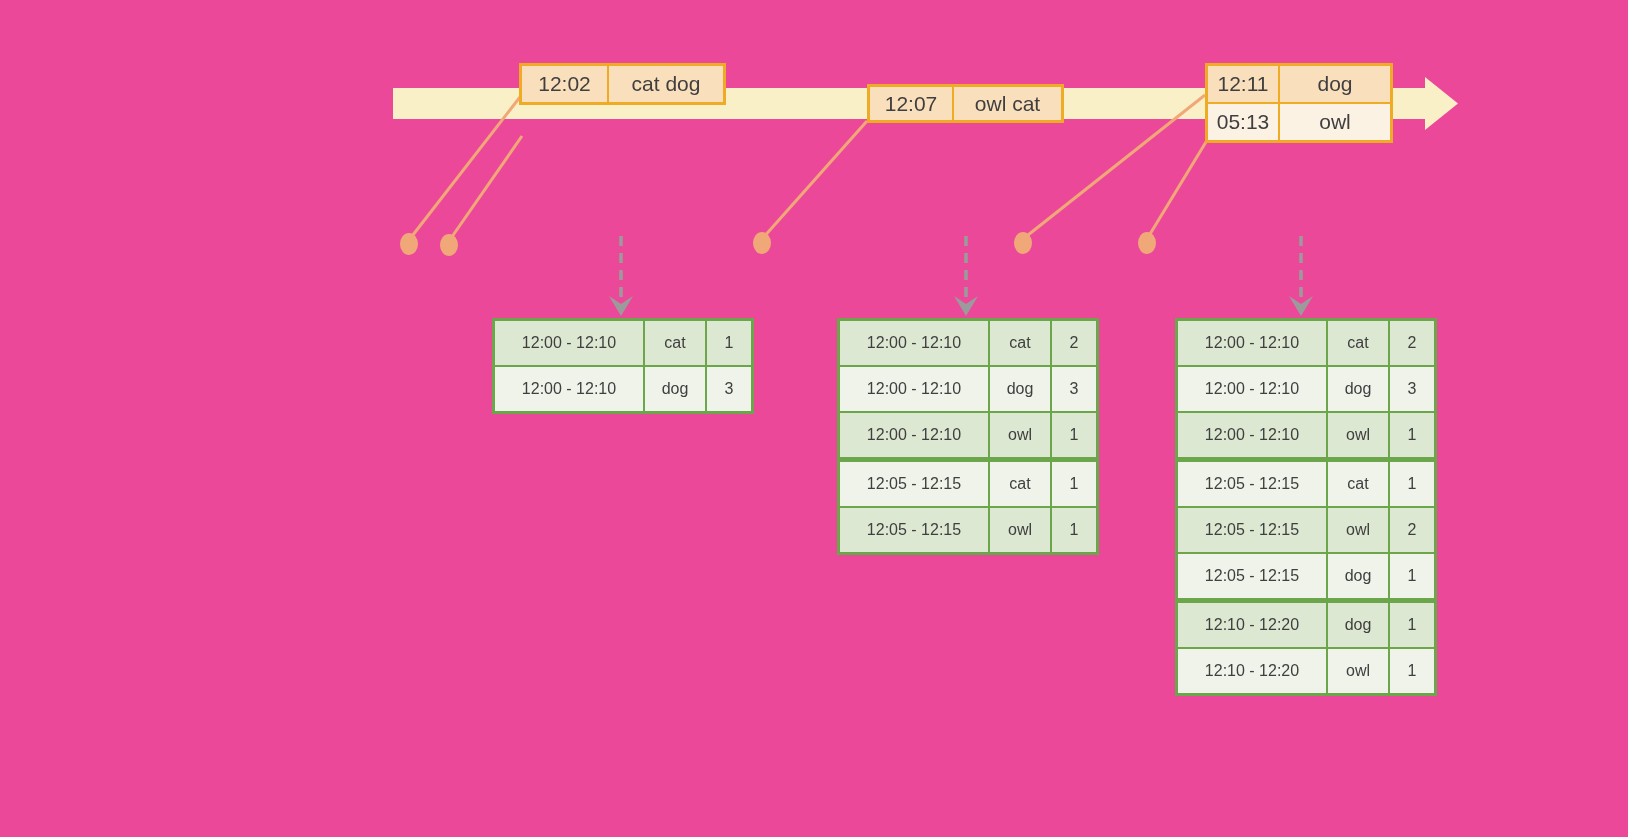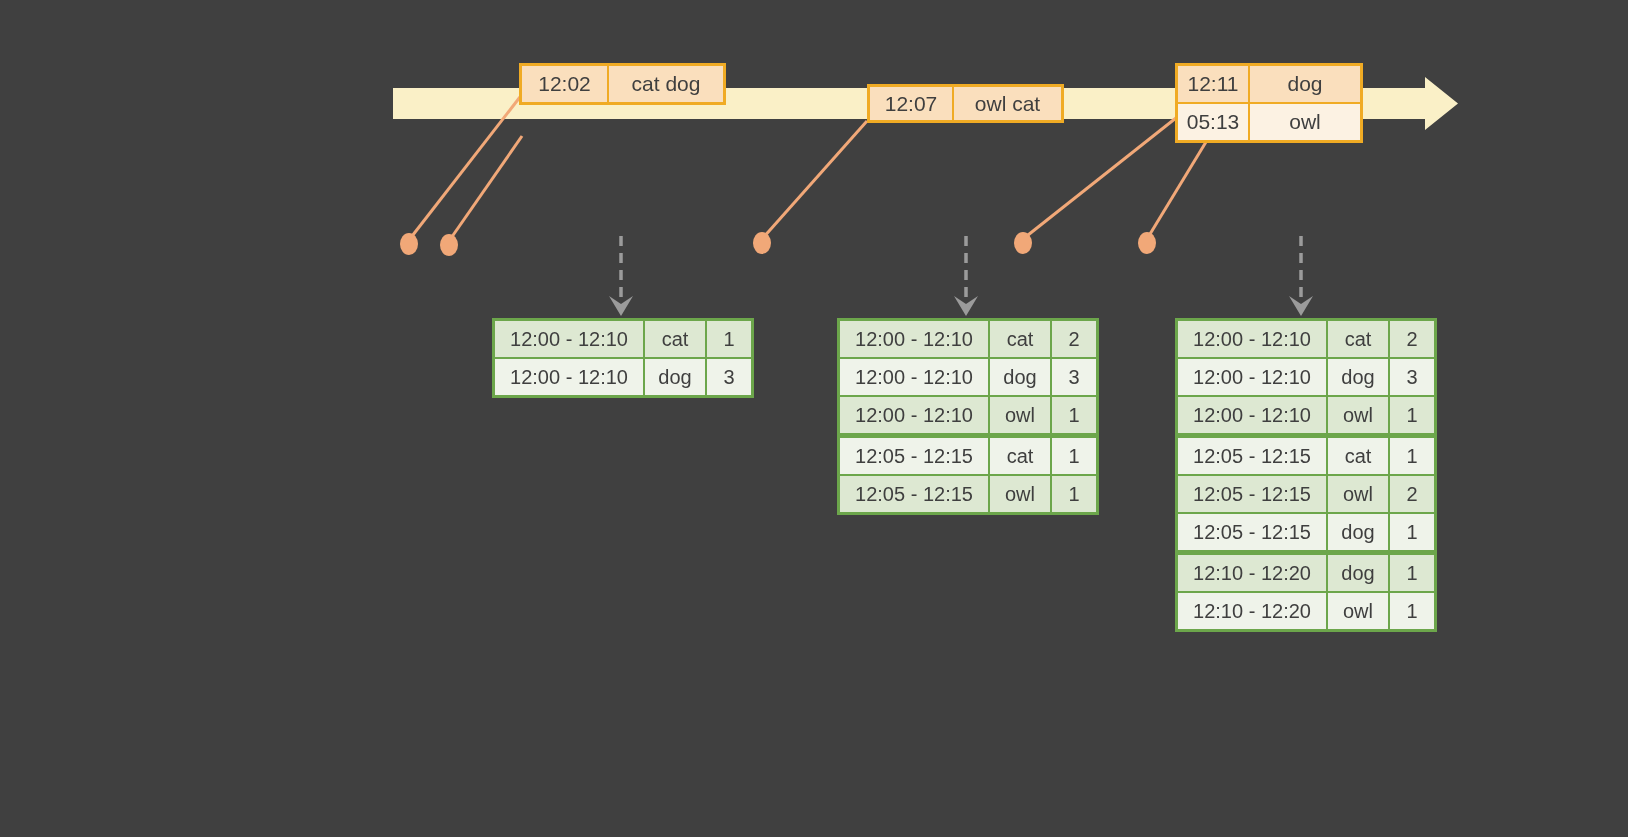--- a/index.html
+++ b/index.html
@@ -9,7 +9,7 @@
   }
   html,body{margin:0;padding:0;background:#000;}
   #canvas{
-    position:relative; width:1628px; height:837px; background:#404040;
+    position:relative; width:1628px; height:837px; background:#ec4899;
     overflow:hidden; font-family:"Liberation Sans", sans-serif;
   }
   #overlay{position:absolute; left:0; top:0; width:1628px; height:837px;}

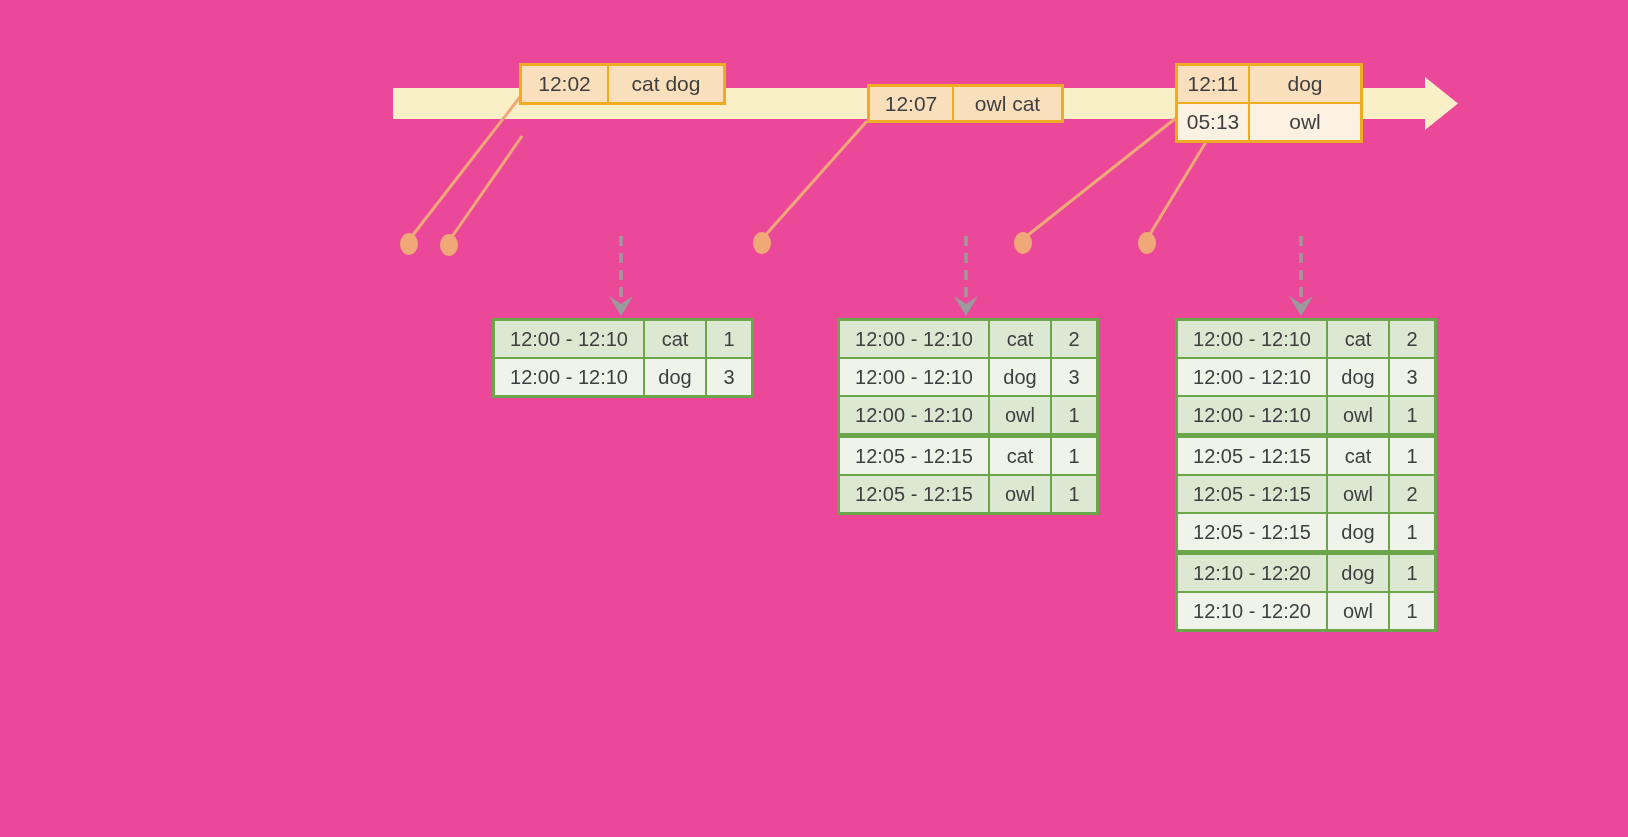--- a/index.html
+++ b/index.html
@@ -96,7 +96,7 @@
       </div>
     </div>
 
-  <div class="etable et3" style="left:1175px; top:63px;">
+  <div class="etable et3" style="left:1205px; top:63px;">
 
       <div class="e-row">
         <div class="e-cell">12:11</div>

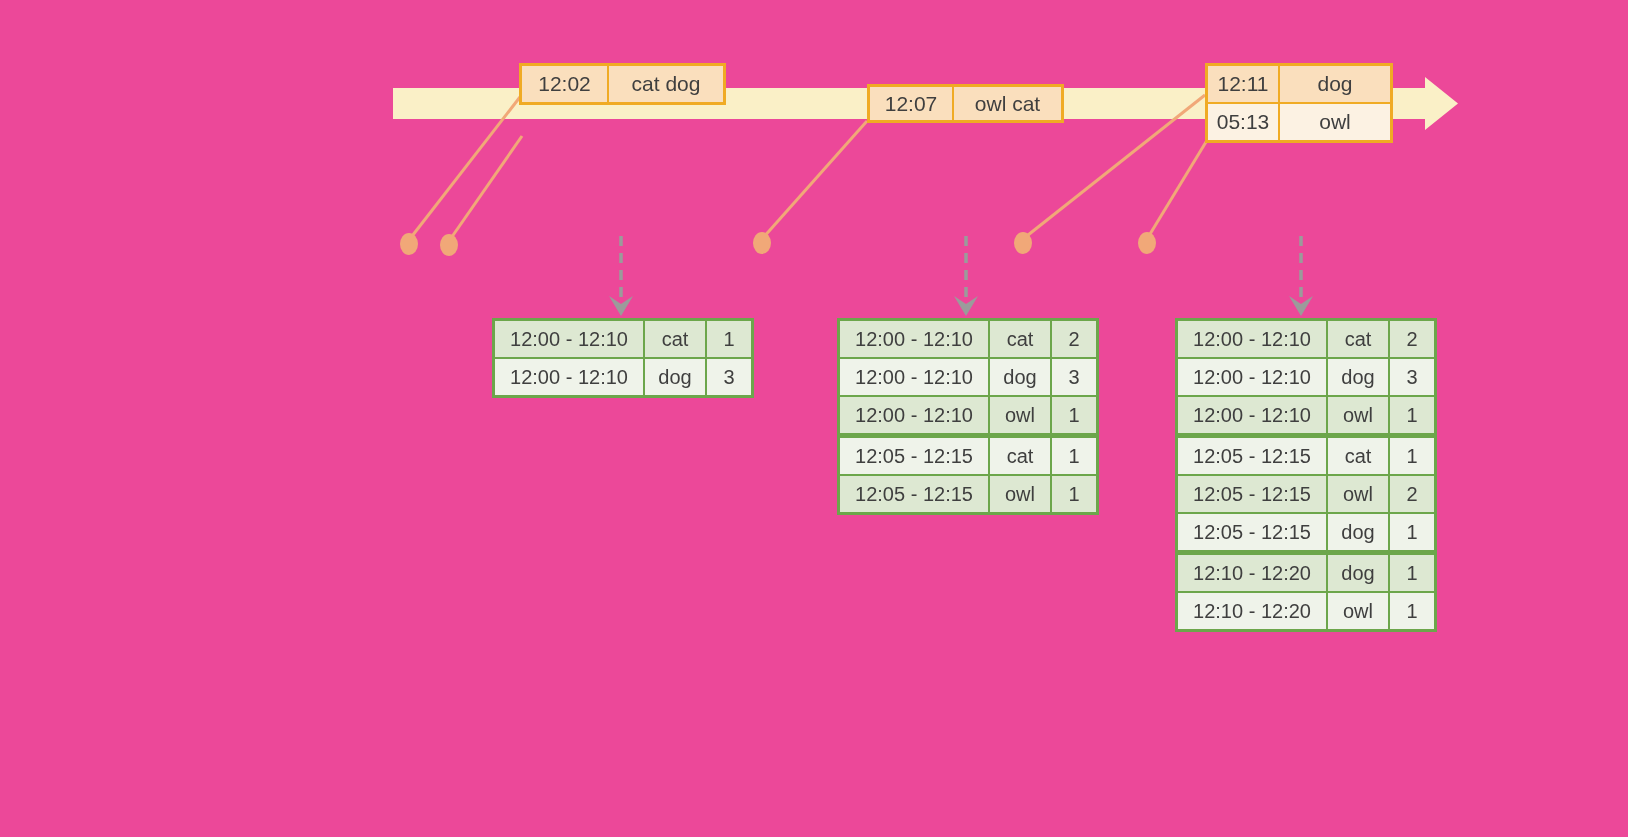--- a/index.html
+++ b/index.html
@@ -44,8 +44,8 @@
   .r-row{display:grid; grid-template-columns:148px 60px 44px; gap:2px;}
   .r-row.group-end{margin-bottom:3px;}
   .r-cell{
-    height:36px; display:flex; align-items:center; justify-content:center;
-    font-size:20px; color:var(--text);
+    height:44px; display:flex; align-items:center; justify-content:center;
+    font-size:16px; color:var(--text);
   }
   .r-row:nth-child(odd) .r-cell{background:var(--ggreen);}
   .r-row:nth-child(even) .r-cell{background:var(--gwhite);}

